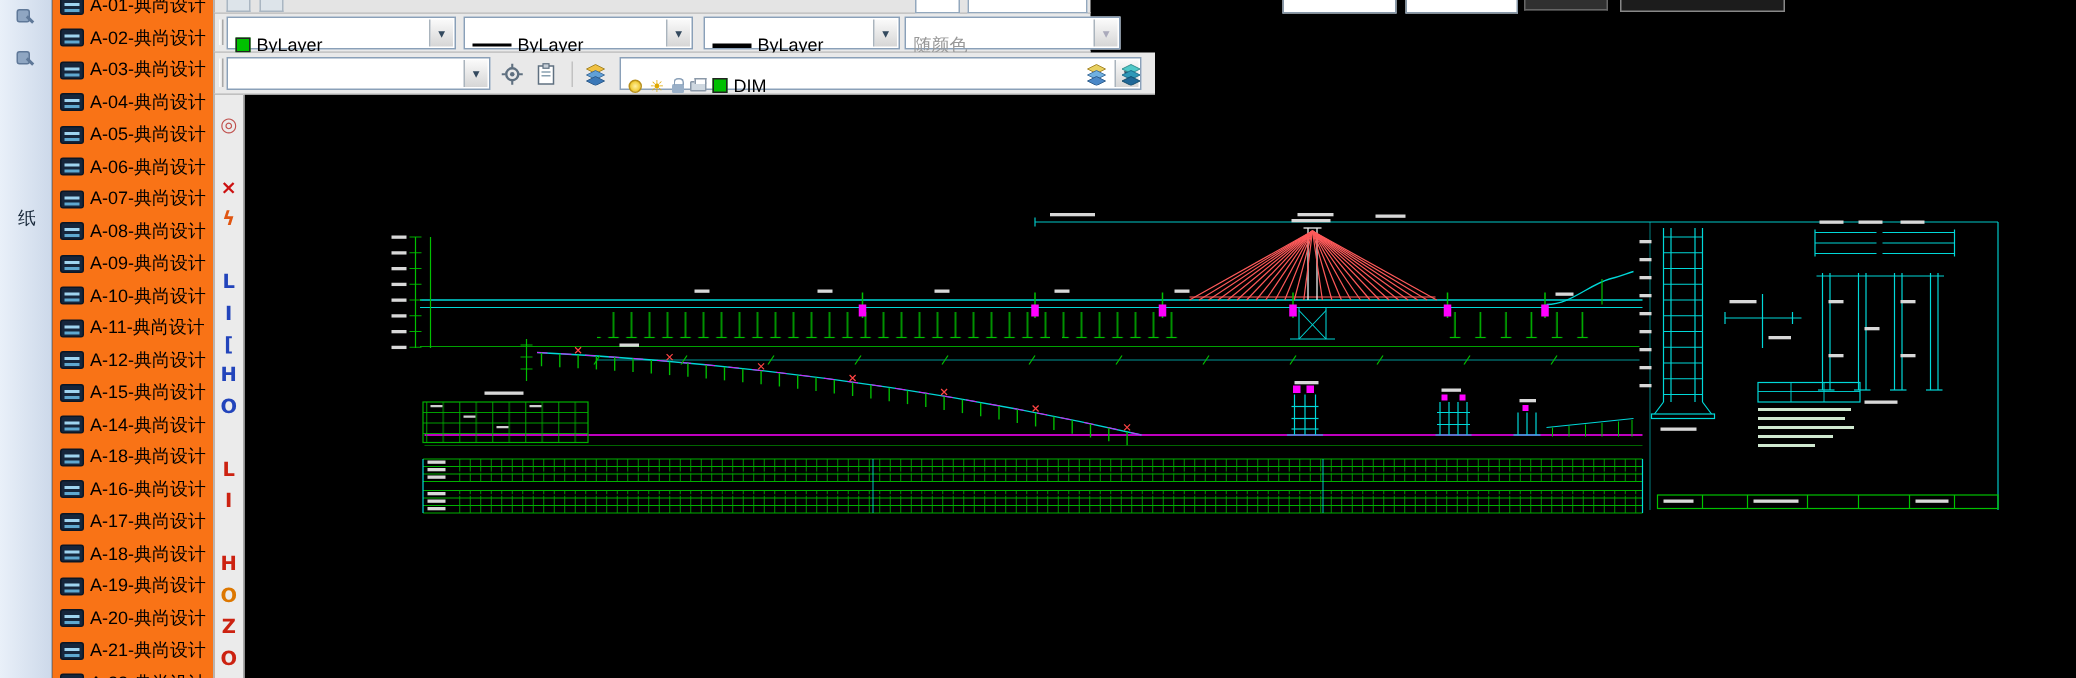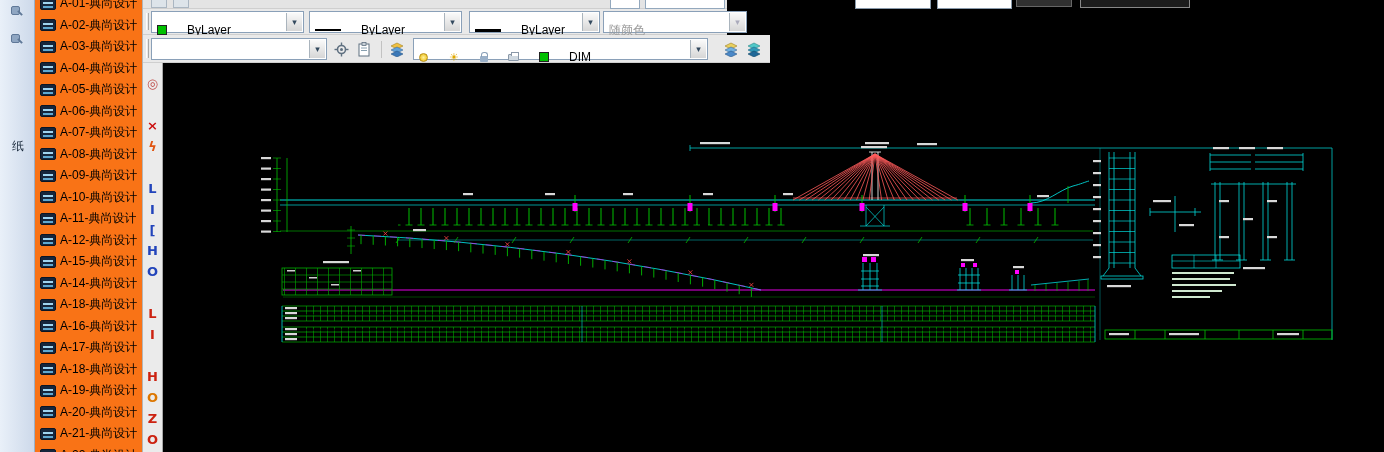--- a/index.html
+++ b/index.html
@@ -37,7 +37,7 @@
   .sliver{position:absolute;top:0;height:9px;background:#fff;border:1px solid #93a8bd;border-top:none}
   .sliver.icon{background:#dde4ea;border-color:#aab6c2;height:8px}
   .grip{position:absolute;left:3px;top:4px;bottom:4px;width:3px;border-left:1px solid #fdfdfd;border-right:1px solid #a8a8a8}
-  .combo{position:absolute;height:22px;background:#fff;border:1px solid #8aa0b8;display:flex;align-items:center;gap:20px;
+  .combo{position:absolute;height:22px;background:#fff;border:1px solid #8aa0b8;display:flex;align-items:center;gap:4px;
     padding:16px 18px 0 5px;color:#000;cursor:default}
   #trow1 .combo{top:2px}
   #trow2 .combo{top:3px}

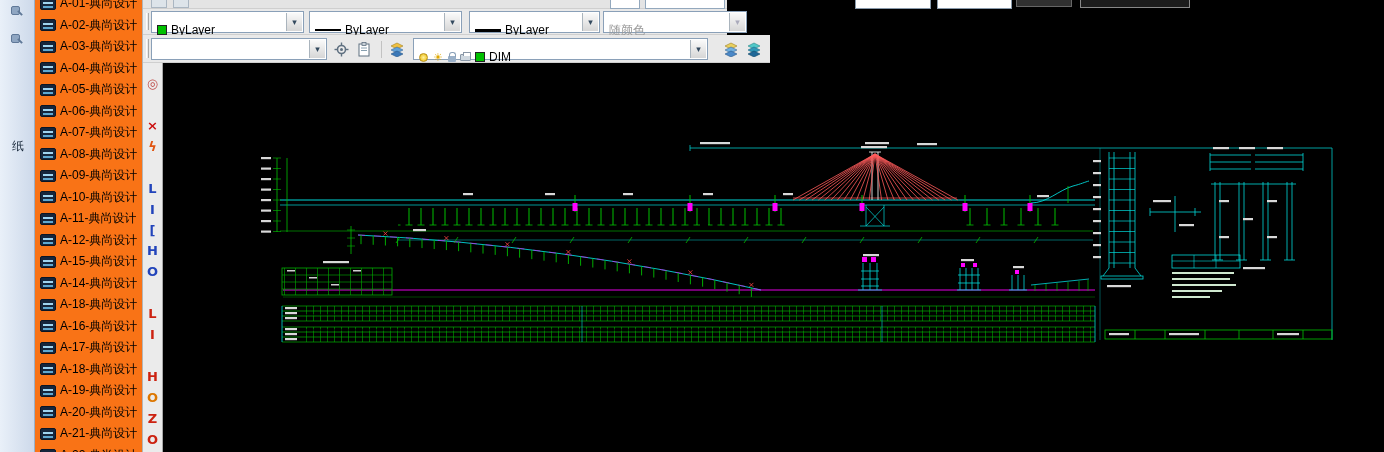--- a/index.html
+++ b/index.html
@@ -624,7 +624,7 @@
       <path d="M8 9 L14 12 8 15 2 12Z" fill="#3a78b8" stroke="#285888" stroke-width="0.6"></path>
     </svg>
   </div>
-  <div class="combo" style="left:270px;width:295px">
+  <div class="combo" style="left:270px;width:348px">
     <span class="bulb"></span>
     <span class="sun"></span>
     <span class="lock"></span>

